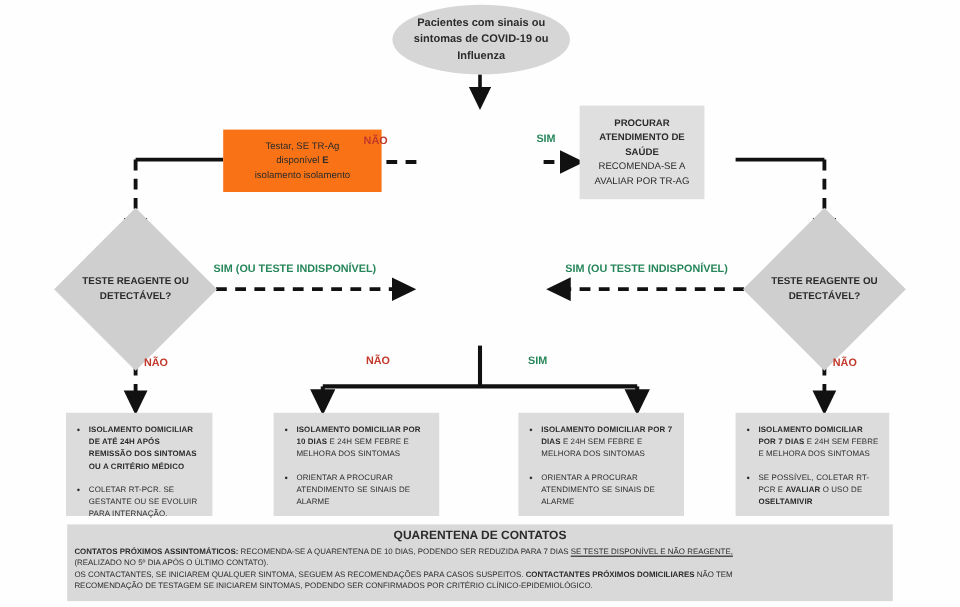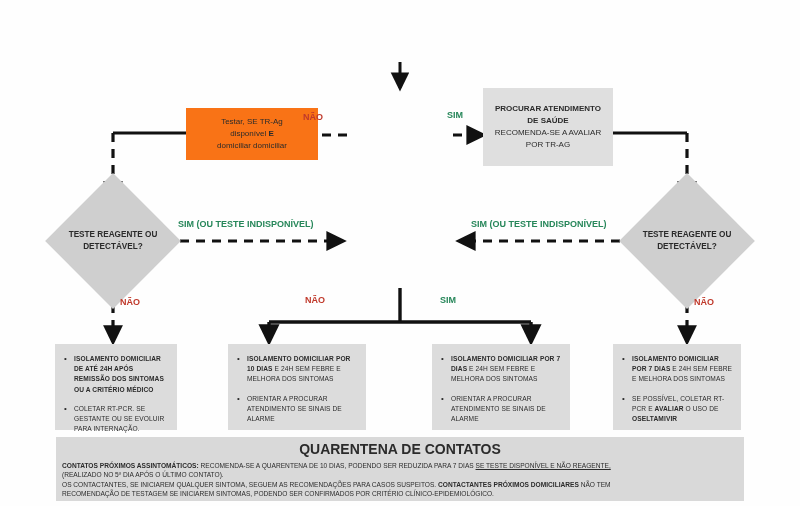--- a/index.html
+++ b/index.html
@@ -76,6 +76,9 @@
     <line x1="531" y1="322" x2="531" y2="342" stroke="#111" stroke-width="3.4" marker-end="url(#ah)"></line>
   </svg>
 
+  <div class="node ellipse" style="left:327px;top:4px;width:148px;height:58px;">
+    <div class="txt">Pacientes com sinais ou sintomas de COVID-19 ou Influenza</div>
+  </div>
 
 
   <div class="node box" style="left:186px;top:108px;width:132px;height:52px;">

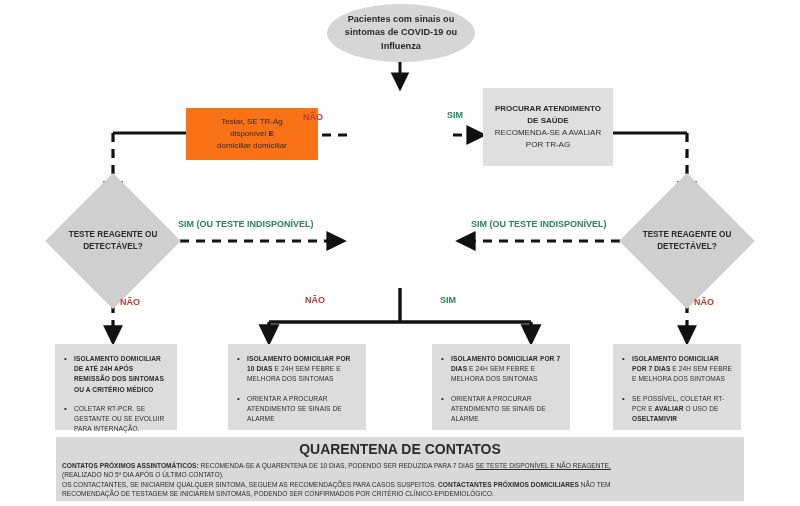--- a/index.html
+++ b/index.html
@@ -89,7 +89,7 @@
     </div>
   </div>
 
-  <div class="node box green" style="left:483px;top:88px;width:130px;height:78px;">
+  <div class="node box green" style="left:483px;top:88px;width:104px;height:78px;">
     <div class="txt">
       <b>PROCURAR ATENDIMENTO DE SAÚDE</b><br>
       <span>RECOMENDA-SE A AVALIAR POR TR-AG</span>

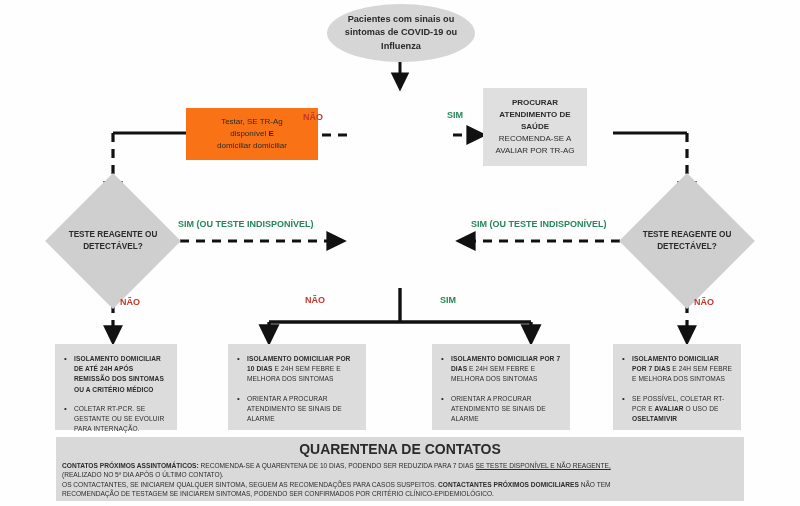--- a/index.html
+++ b/index.html
@@ -85,7 +85,7 @@
     <div class="txt">
       <span>Testar,  SE TR-Ag</span><br>
       <span>disponível </span><b>E</b><br>
-      <span>domiciliar domiciliar</span>
+      <span>isolamento isolamento</span>
     </div>
   </div>
 

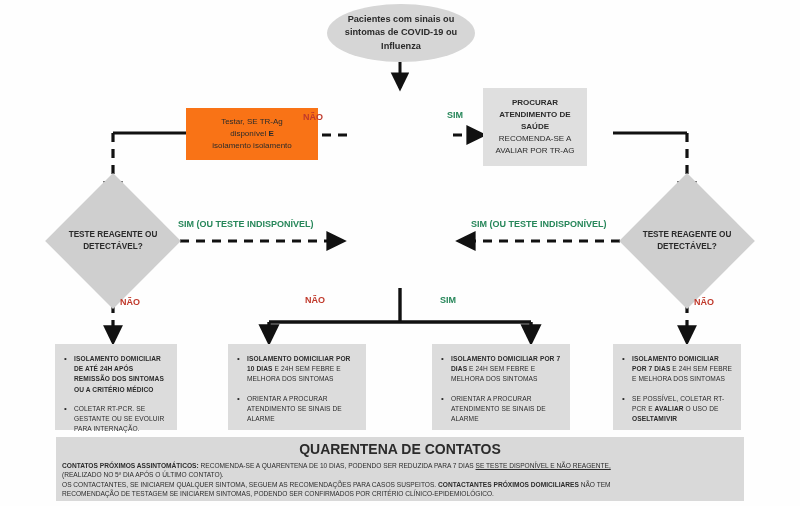--- a/index.html
+++ b/index.html
@@ -35,7 +35,7 @@
   .lbl.sim{color:#27875a;}
   .footer{position:absolute;left:56px;top:437px;width:688px;height:64px;
         background:#d9d9d9;box-sizing:border-box;padding:4px 6px 0 6px;}
-  .footer .ftitle{text-align:center;font-size:14px;font-weight:bold;margin-bottom:4px;}
+  .footer .ftitle{text-align:center;font-size:10px;font-weight:bold;margin-bottom:4px;}
   .footer .fline{font-size:6.6px;line-height:1.42;text-align:justify;}
 </style>
 </head>

